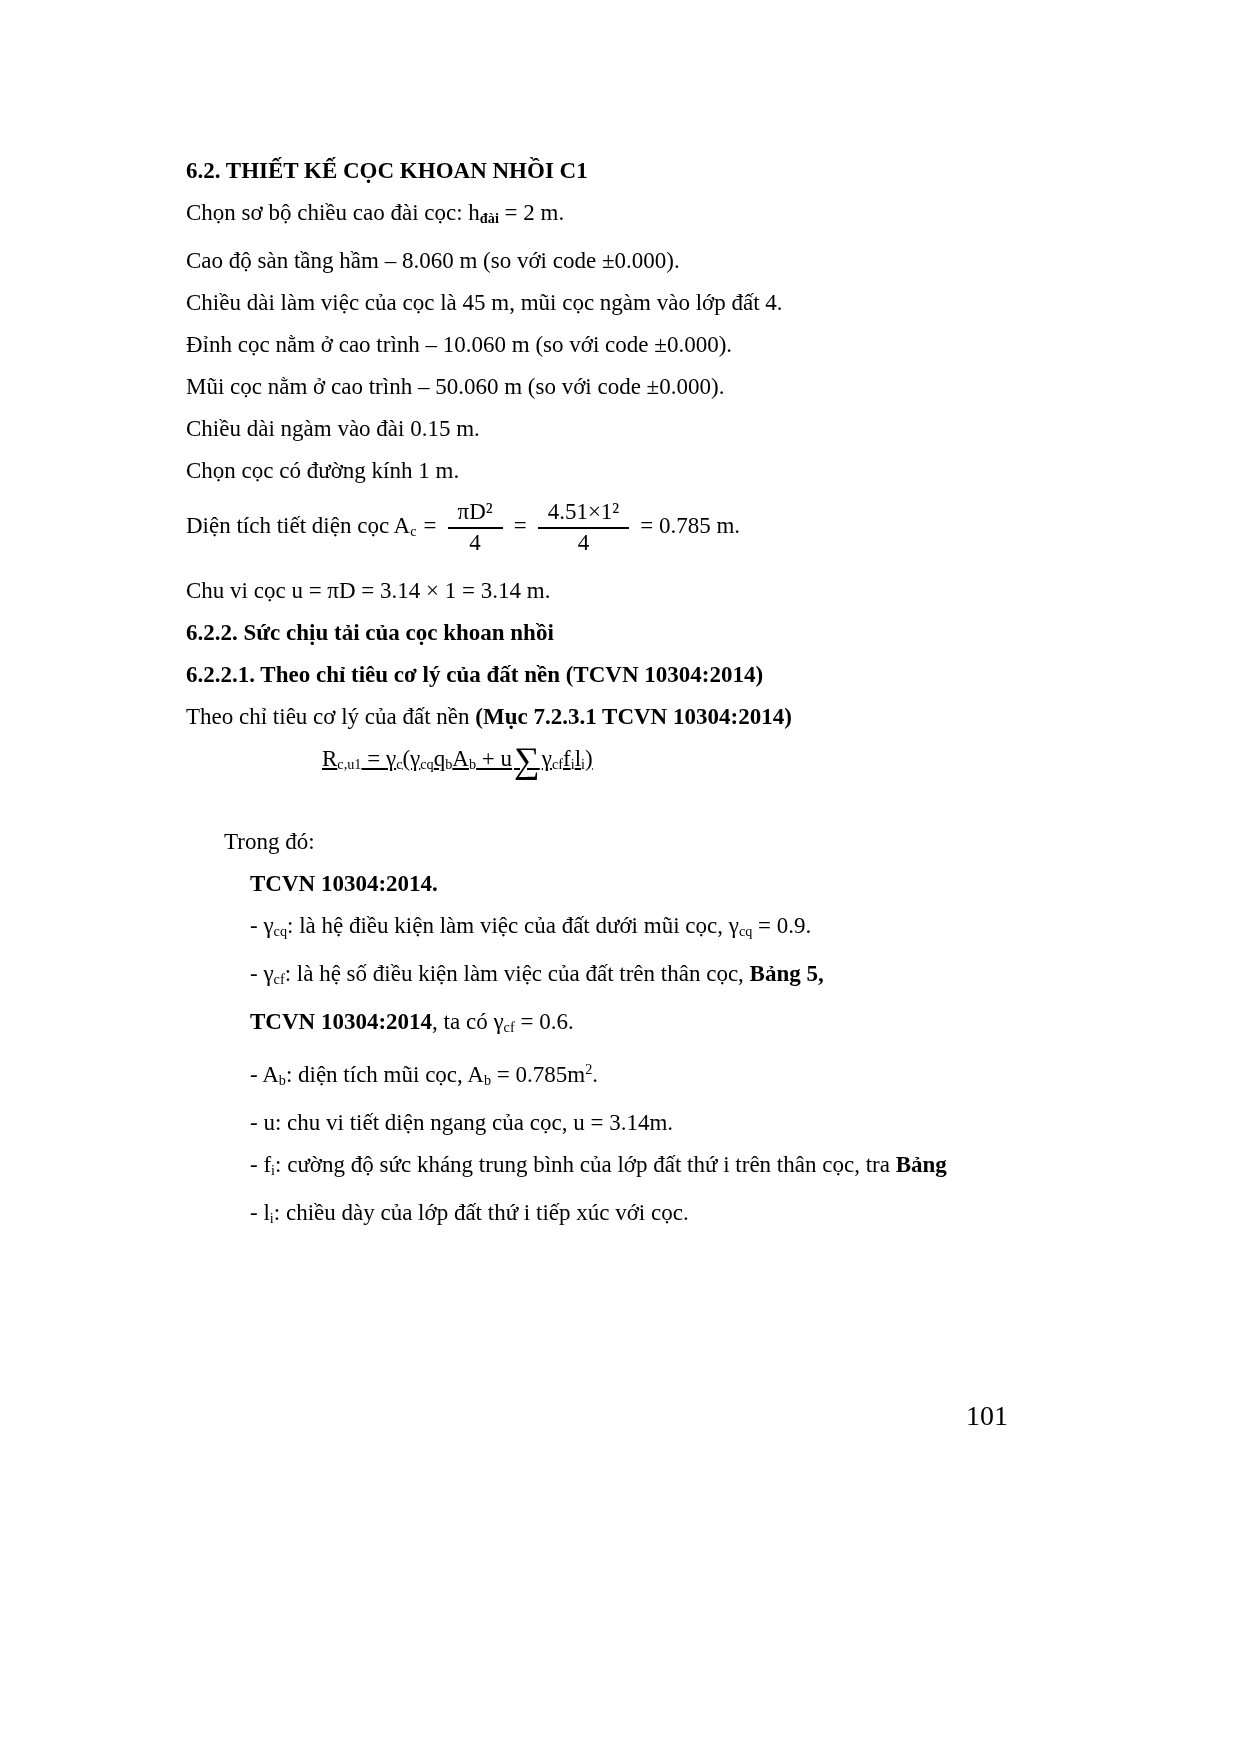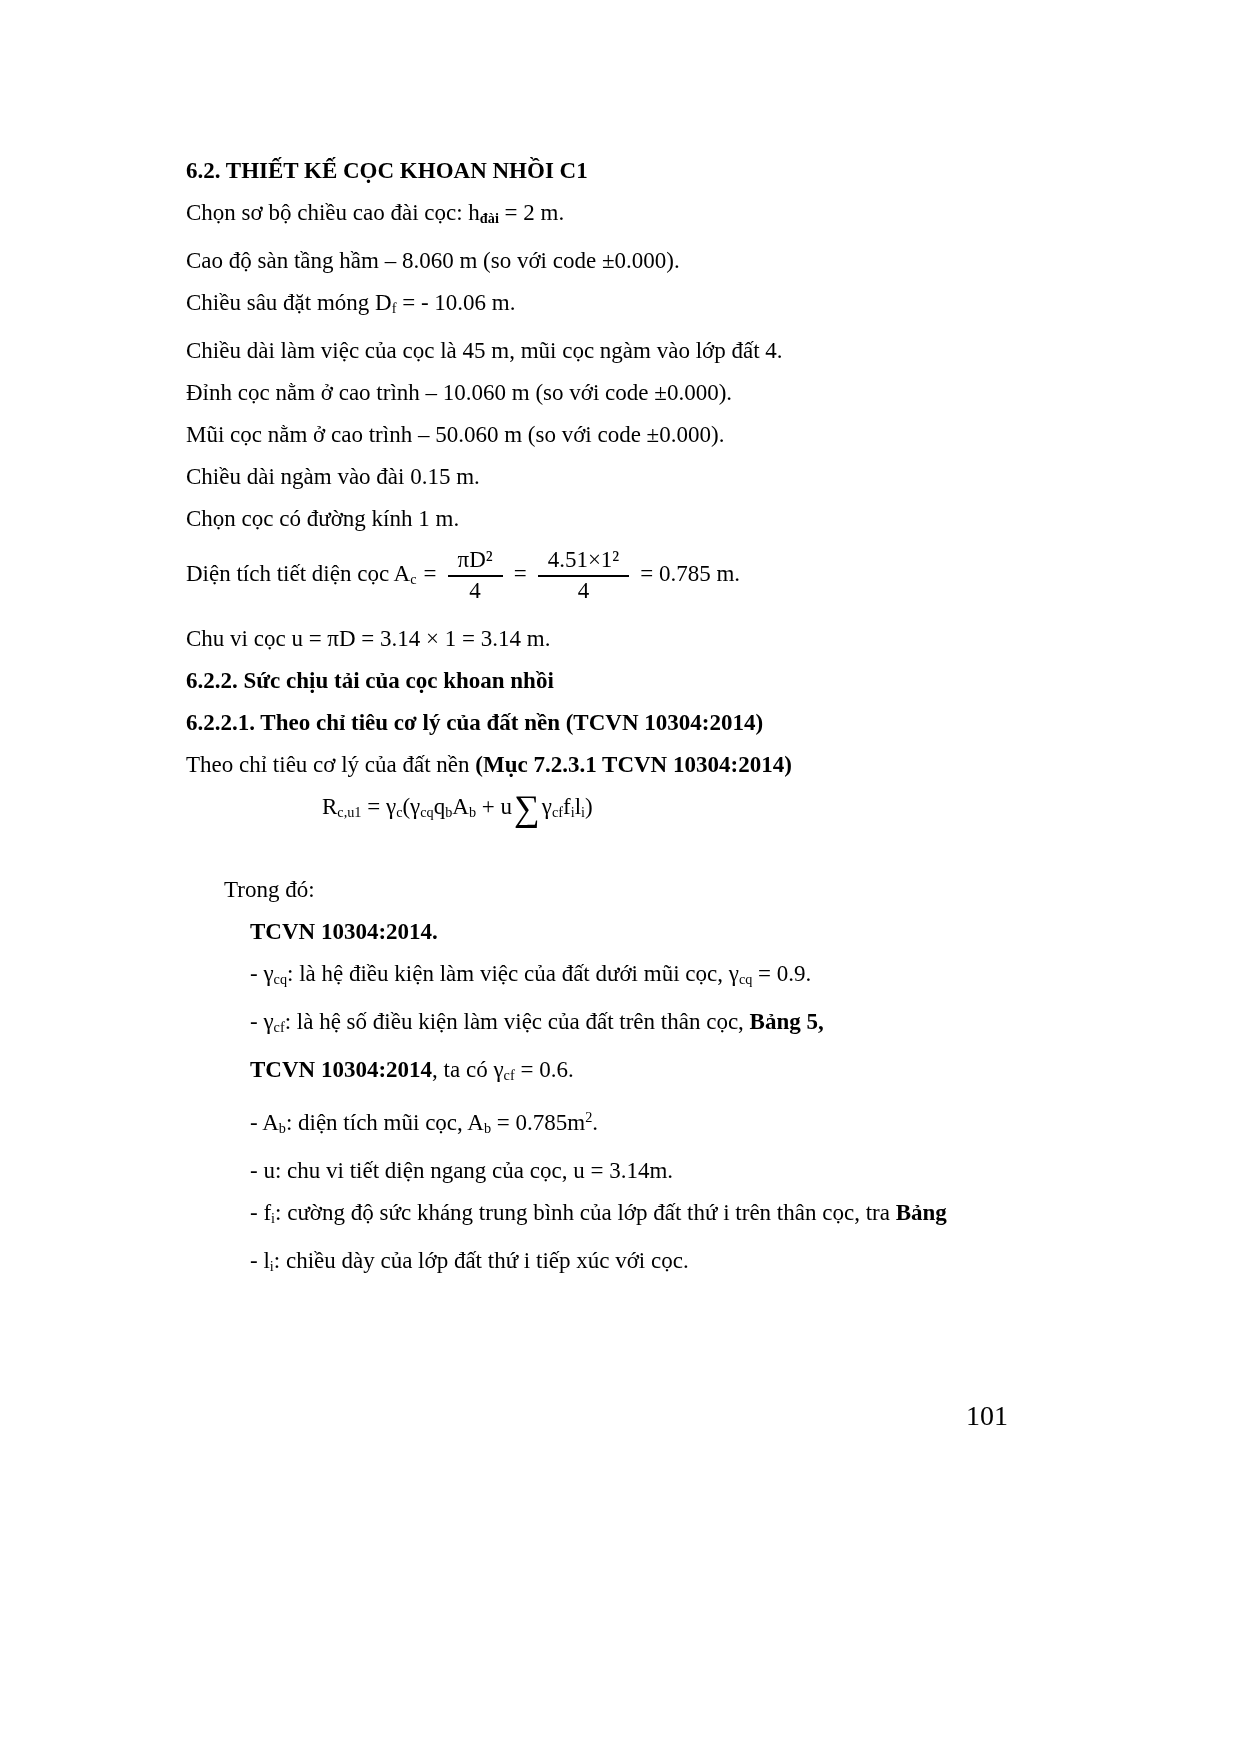--- a/index.html
+++ b/index.html
@@ -62,7 +62,6 @@
 
     <p>Cao độ sàn tầng hầm – 8.060 m (so với code ±0.000).</p>
 
-    <p><span>Chiều sâu đặt móng D</span><span class="sb">f</span><span> = - 10.06 m.</span></p>
 
     <p>Chiều dài làm việc của cọc là 45 m, mũi cọc ngàm vào lớp đất 4.</p>
 

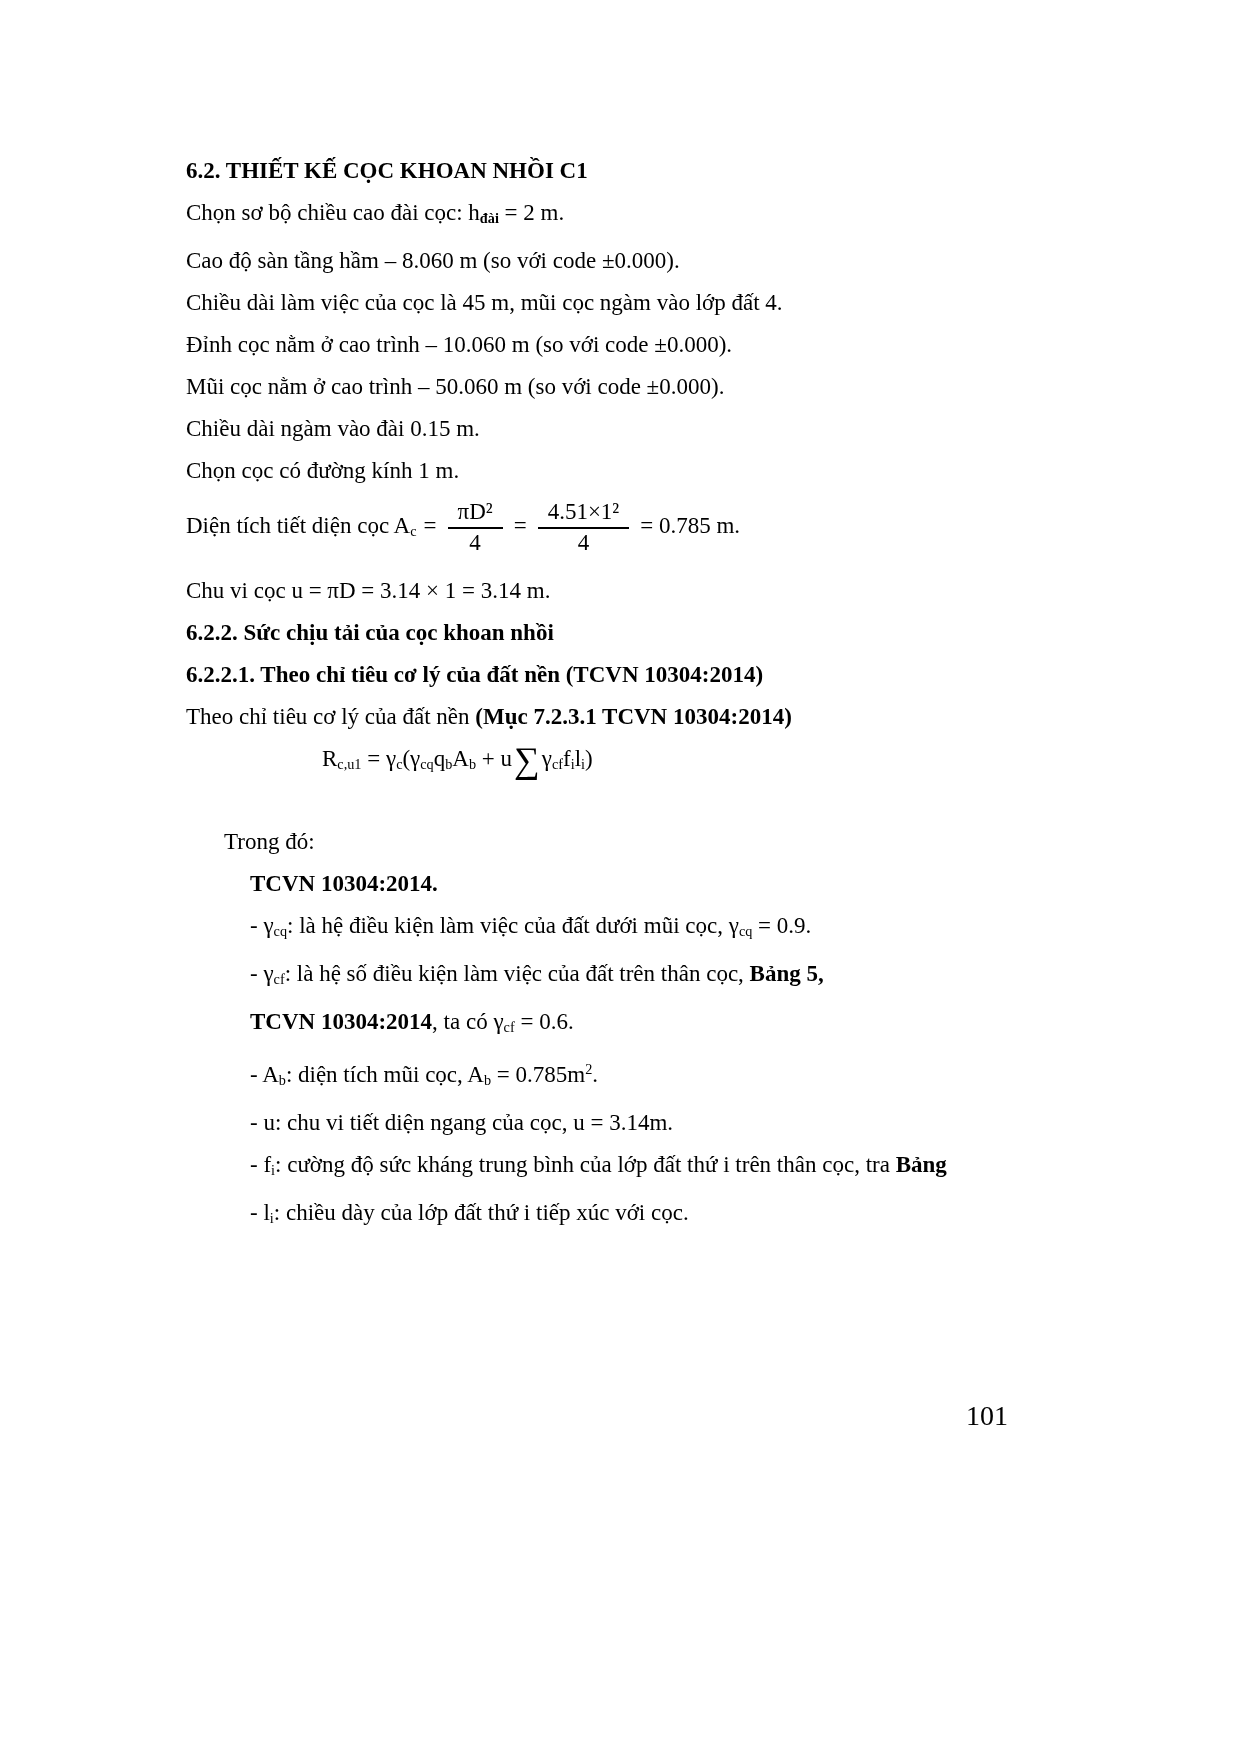--- a/index.html
+++ b/index.html
@@ -39,7 +39,7 @@
   }
   .frac .fn{display:block;border-bottom:2px solid #000;padding:0 10px;}
   .frac .fd{display:block;}
-  .frm{padding-left:136px;margin:8px 0 16px 0;}
+  .frm{padding-left:136px;margin:8px 0 16px 0;text-decoration:underline;}
   .sigma{font-size:36px;vertical-align:-0.18em;line-height:0;padding:0 2px;}
   .tab{display:inline-block;width:46px;}
   .pagenum{

